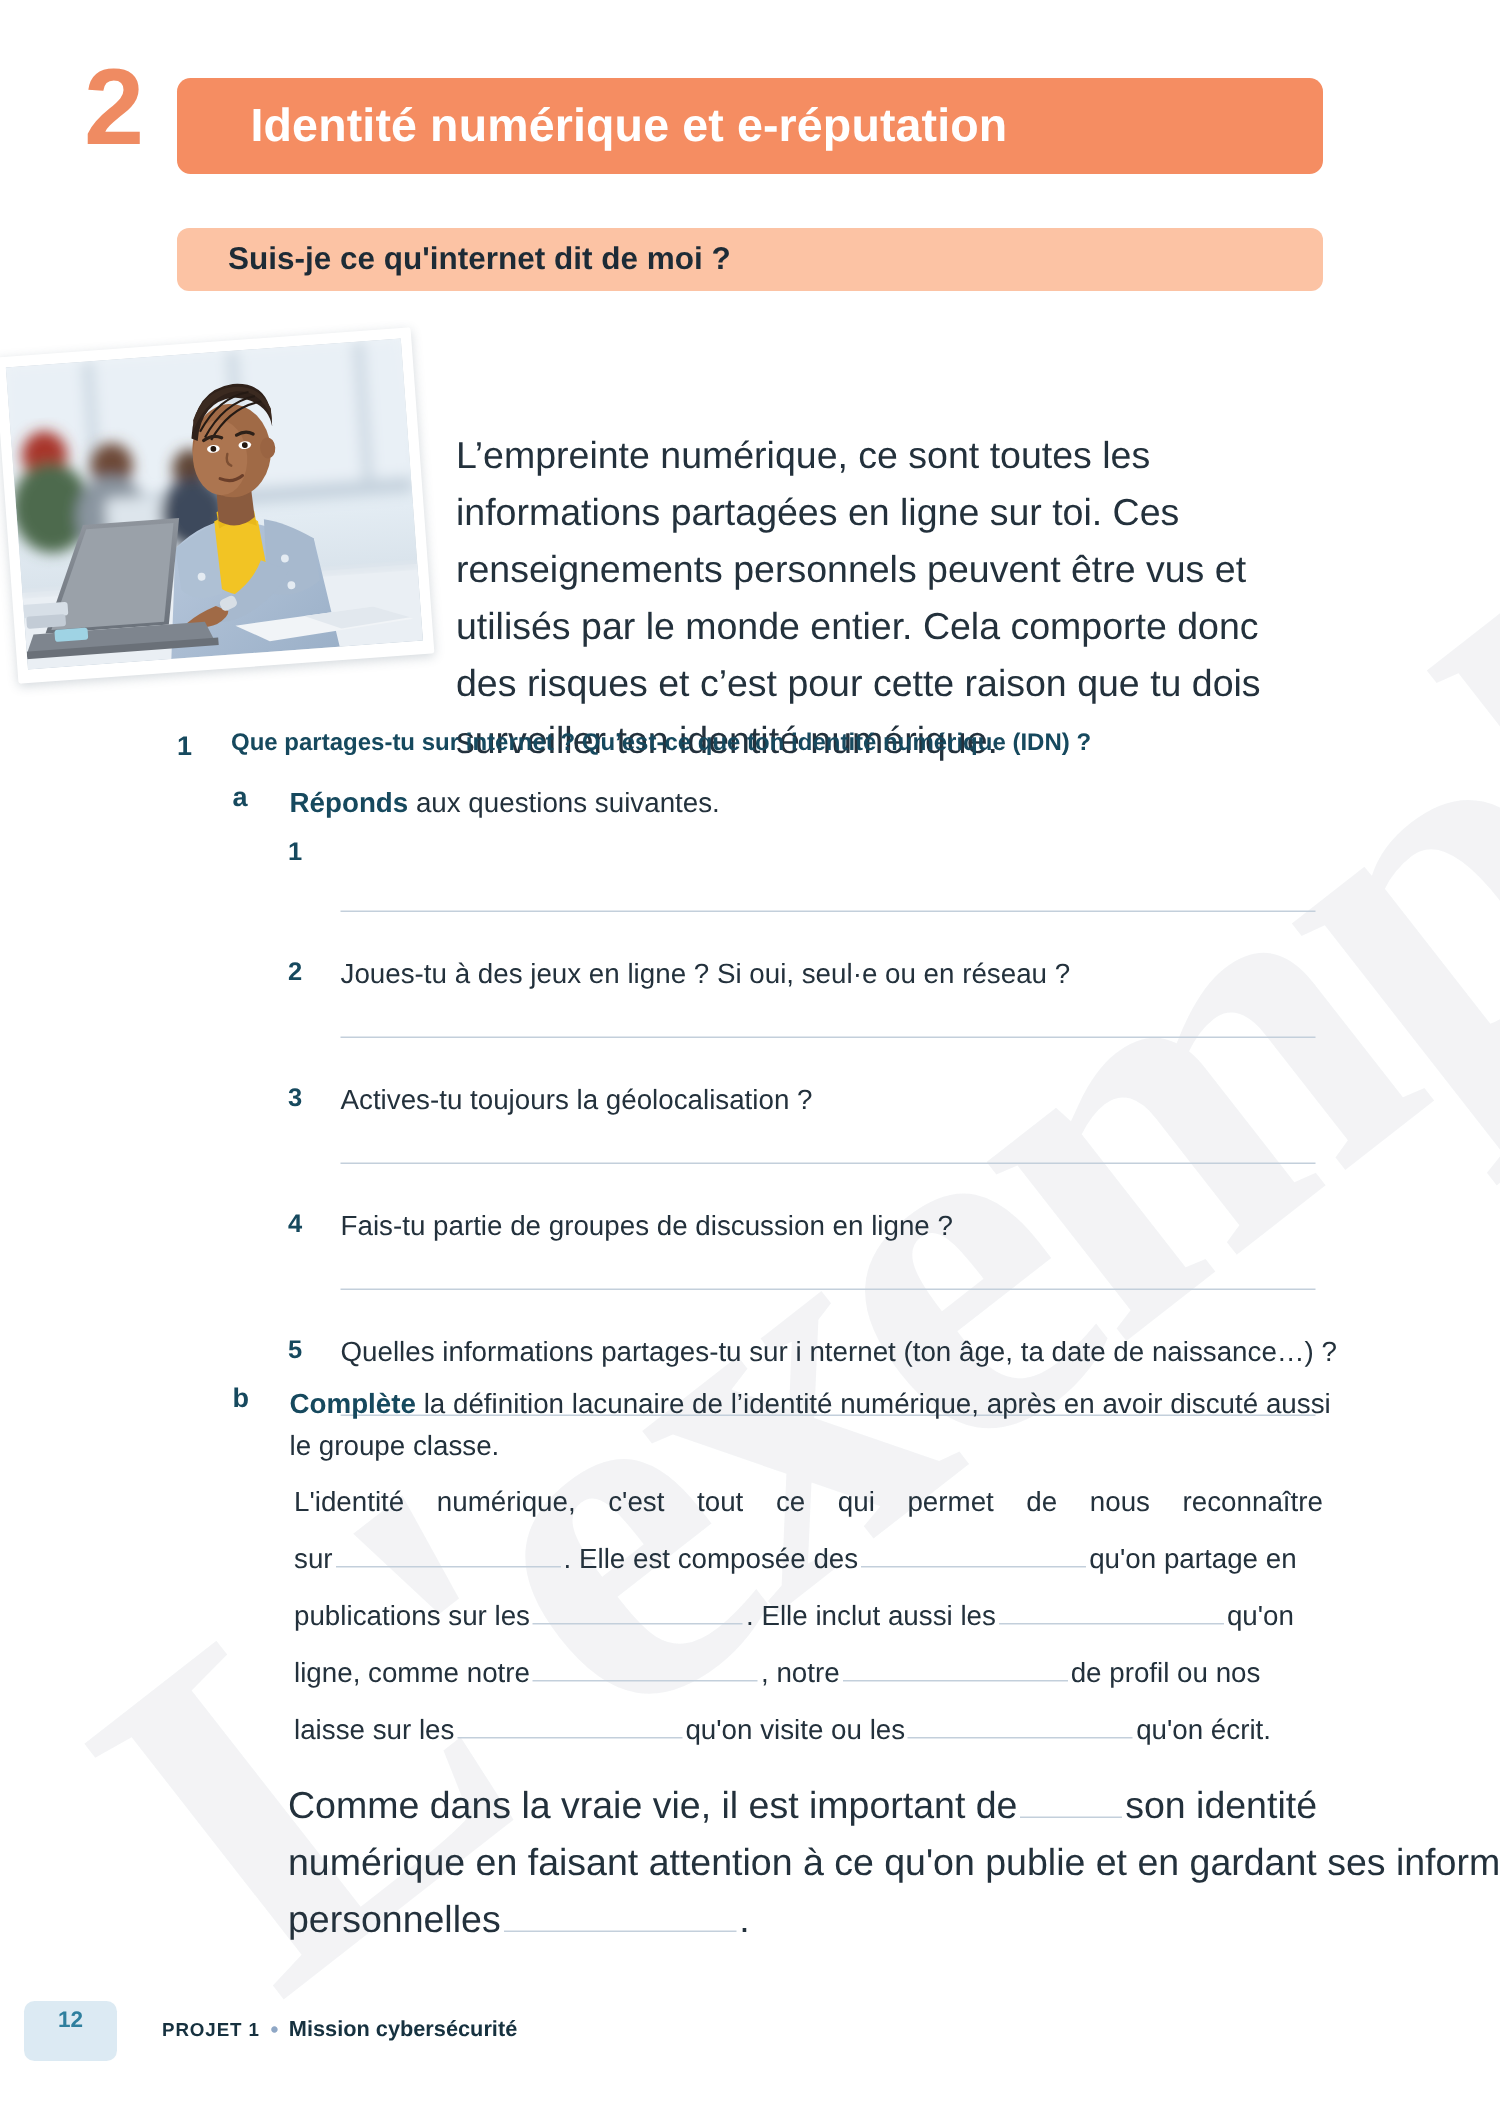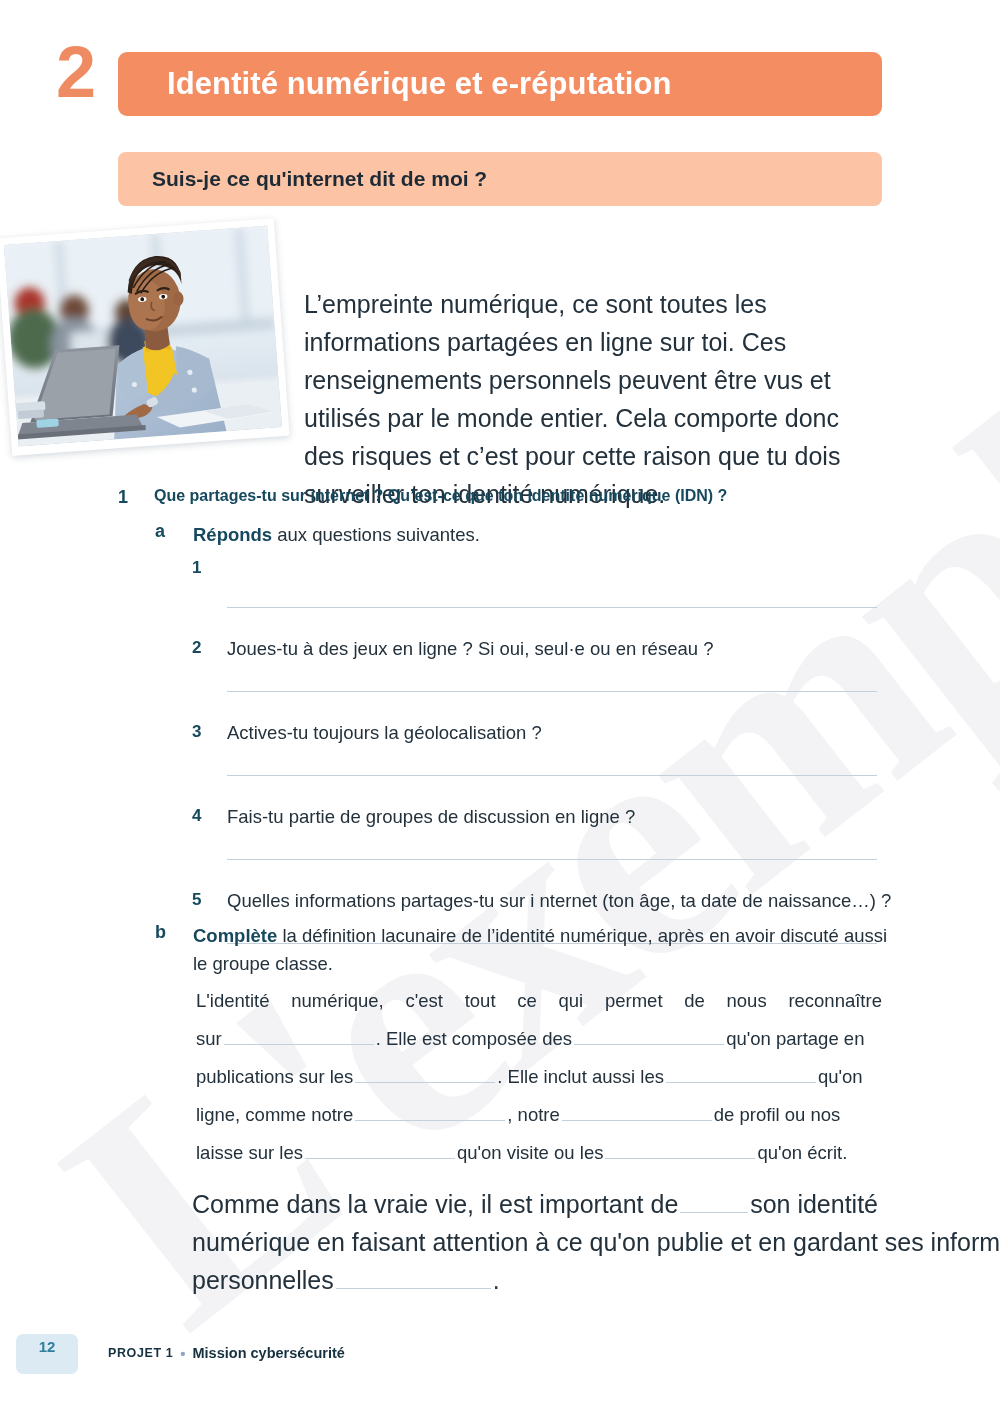--- a/index.html
+++ b/index.html
@@ -81,7 +81,7 @@
     left: 118px;
     top: 152px;
     width: 764px;
-    height: 54px;
+    height: 42px;
     background: #fcc3a4;
     border-radius: 8px;
     z-index: 2;

